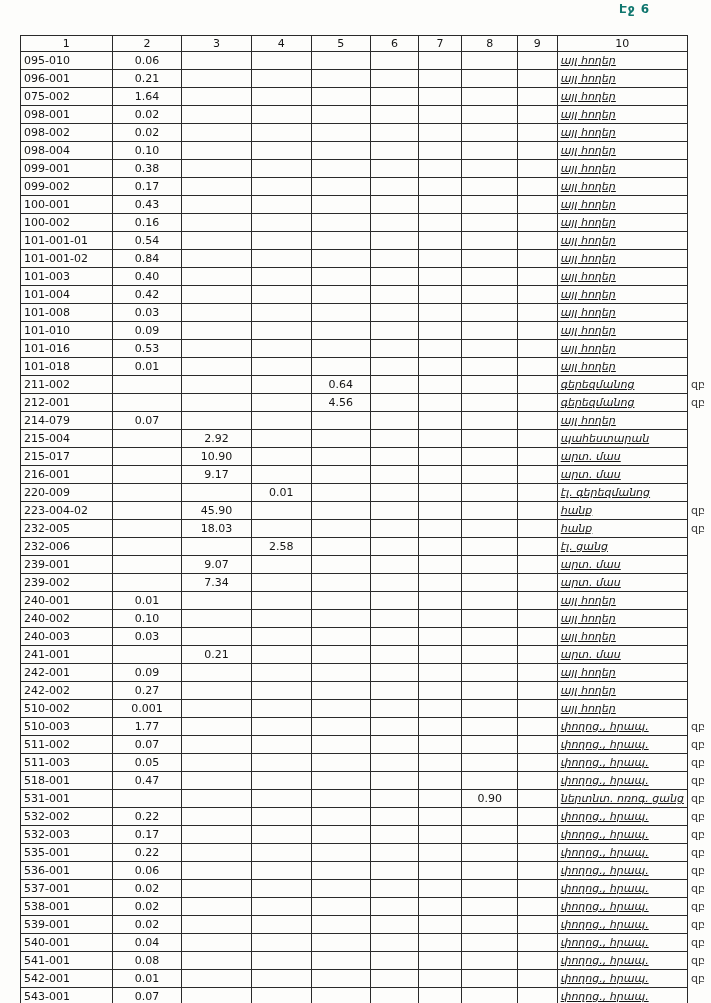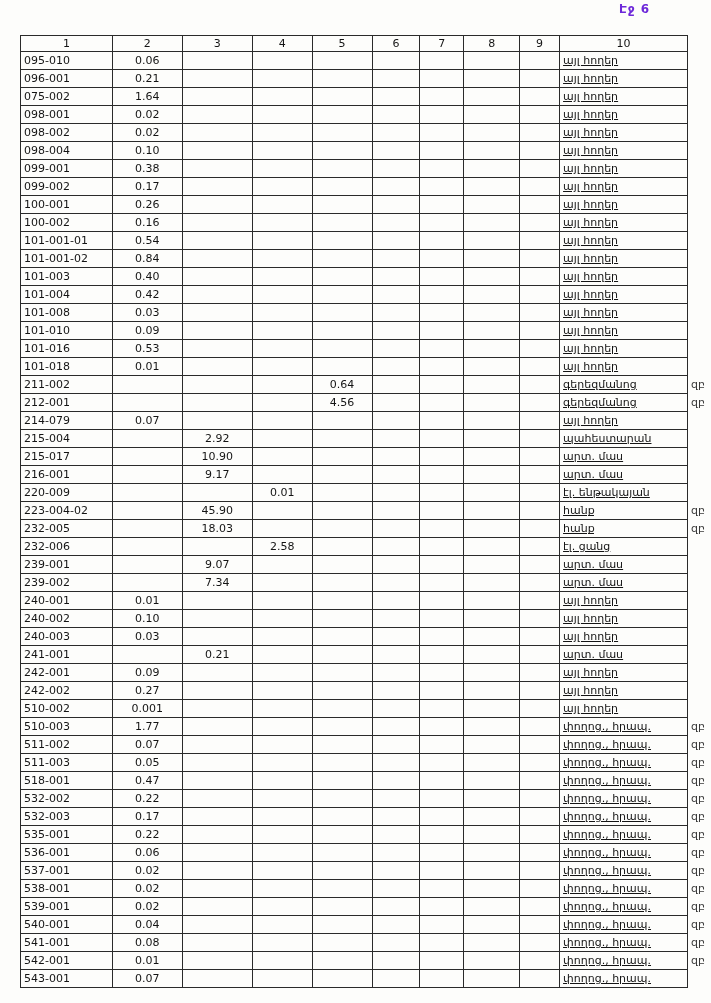--- a/index.html
+++ b/index.html
@@ -18,7 +18,7 @@
     font-size: 12px;
     font-weight: bold;
     letter-spacing: 1px;
-    color: #6d28d9;
+    color: #0f766e;
   }
   table.parcel-table {
     position: absolute;

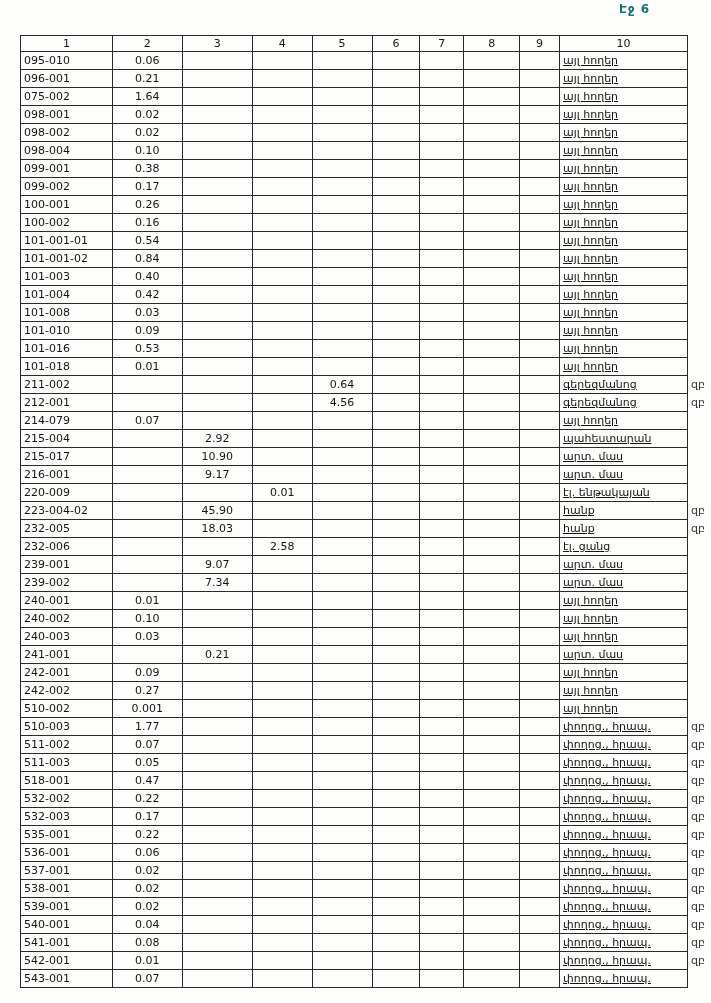--- a/index.html
+++ b/index.html
@@ -51,7 +51,7 @@
   .c8  { width: 56px;  text-align: center; }
   .c9  { width: 40px; }
   .c10 { width: 128px; text-align: left; }
-  td.c10 { text-decoration: underline; }
+  td.c10 { text-decoration: underline; font-style: italic; }
   .note-cell {
     border: none !important;
     background: transparent;

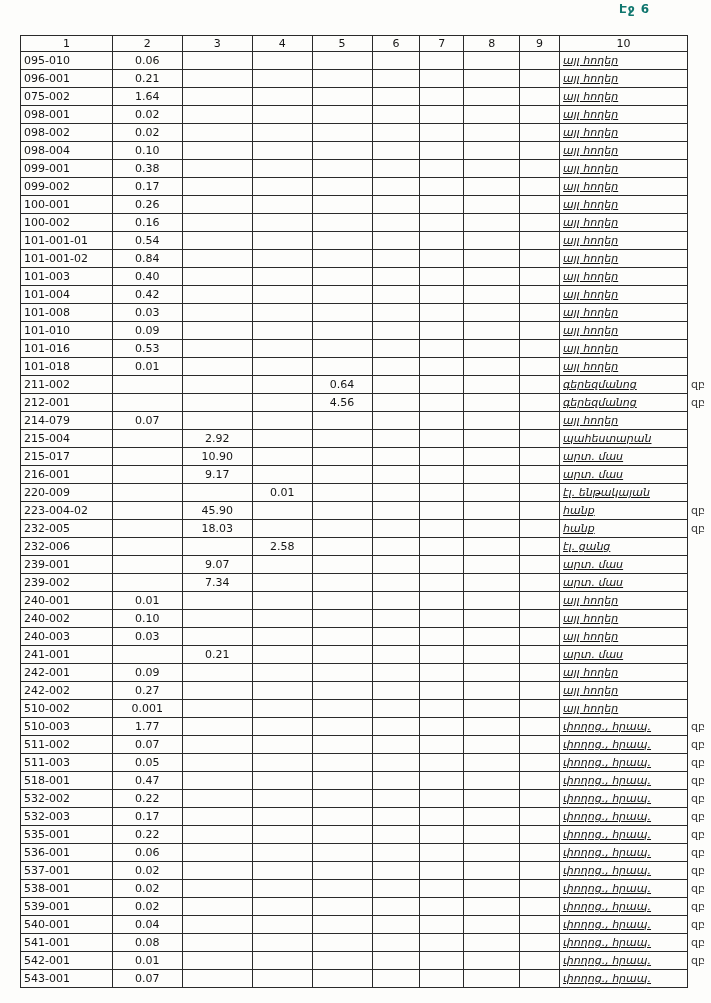--- a/index.html
+++ b/index.html
@@ -191,7 +191,7 @@
       </tr>
       <tr>
         <td class="c1">100-001</td>
-        <td class="c2">0.26</td>
+        <td class="c2">0.43</td>
         <td class="c3"></td>
         <td class="c4"></td>
         <td class="c5"></td>

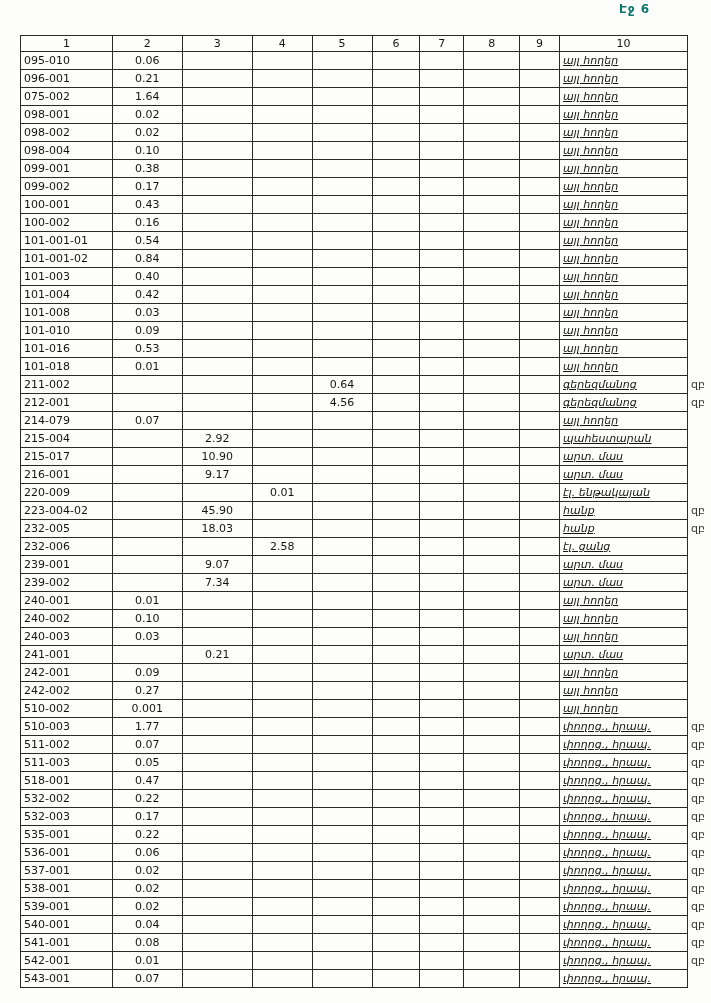--- a/index.html
+++ b/index.html
@@ -407,7 +407,7 @@
         <td class="c7"></td>
         <td class="c8"></td>
         <td class="c9"></td>
-        <td class="c10">էլ. ենթակայան</td>
+        <td class="c10">էլ. գերեզմանոց</td>
         <td class="note-cell"></td>
       </tr>
       <tr>

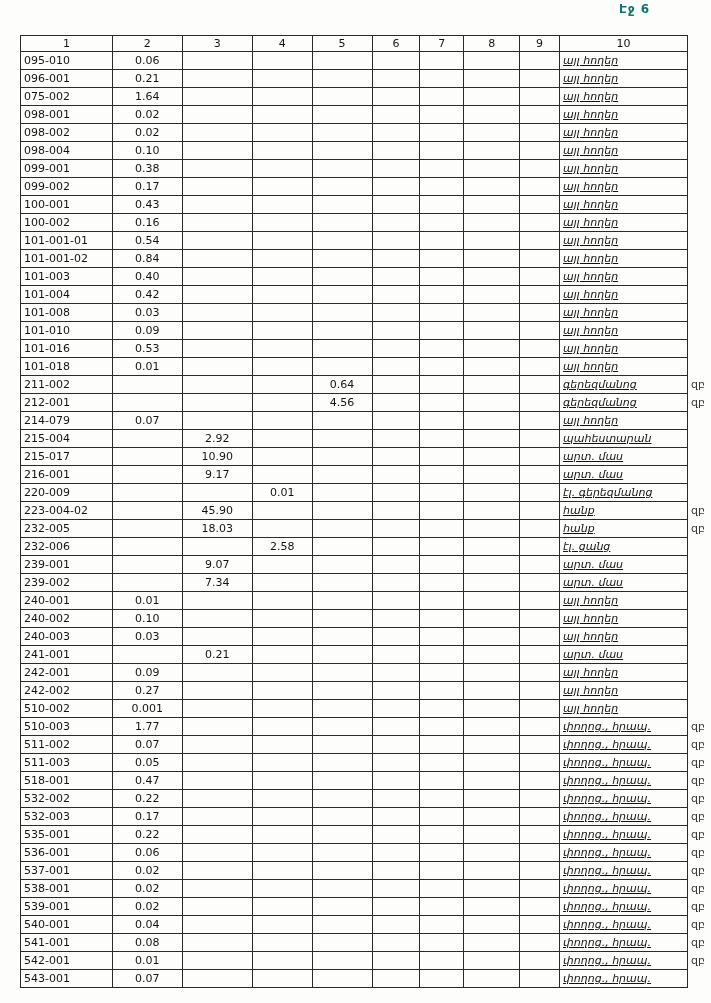--- a/index.html
+++ b/index.html
@@ -619,6 +619,19 @@
         <td class="note-cell">զբ</td>
       </tr>
       <tr>
+        <td class="c1">531-001</td>
+        <td class="c2"></td>
+        <td class="c3"></td>
+        <td class="c4"></td>
+        <td class="c5"></td>
+        <td class="c6"></td>
+        <td class="c7"></td>
+        <td class="c8">0.90</td>
+        <td class="c9"></td>
+        <td class="c10">ներտնտ. ոռոգ. ցանց</td>
+        <td class="note-cell">զբ</td>
+      </tr>
+      <tr>
         <td class="c1">532-002</td>
         <td class="c2">0.22</td>
         <td class="c3"></td>

